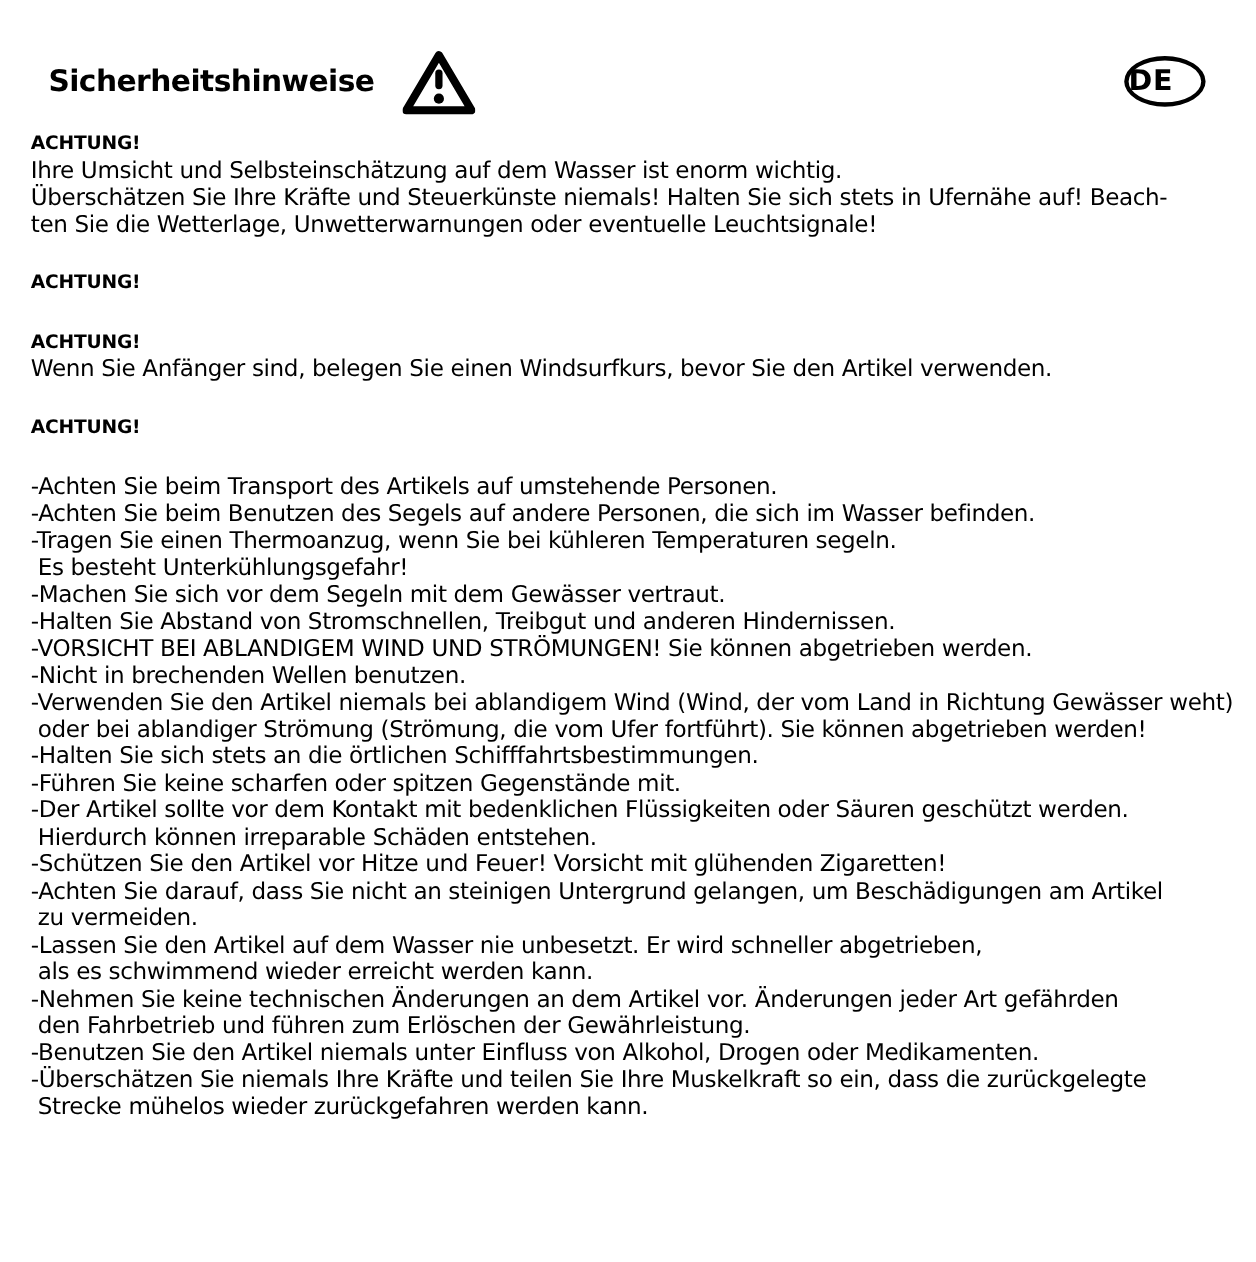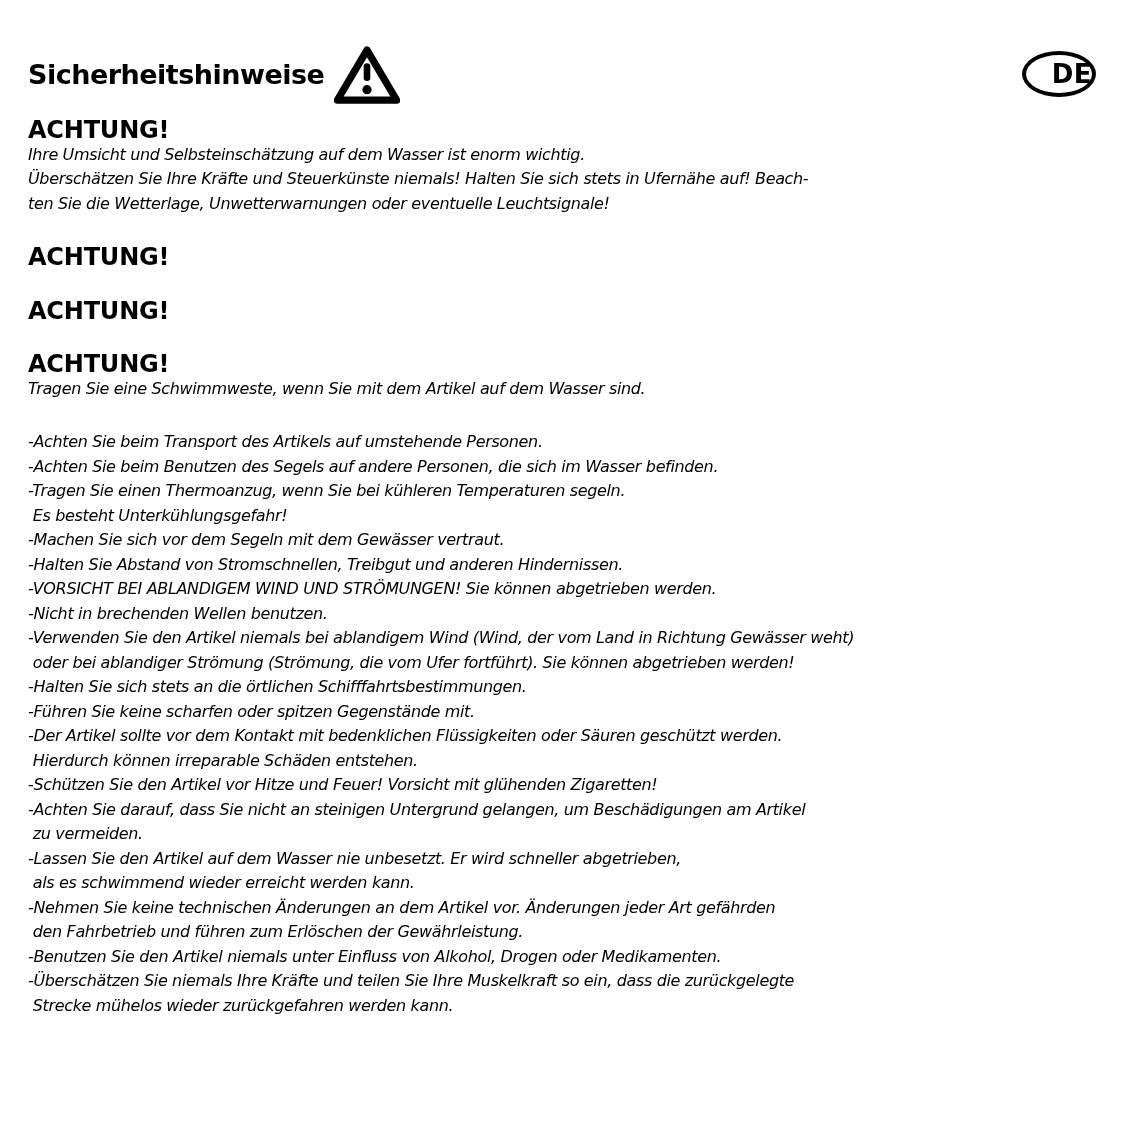--- a/index.html
+++ b/index.html
@@ -27,7 +27,7 @@
     margin-bottom: 12px;
   }
   .title {
-    margin: 0;
+    margin: 16px;
     font-size: 27px;
     font-weight: bold;
     letter-spacing: -0.5px;

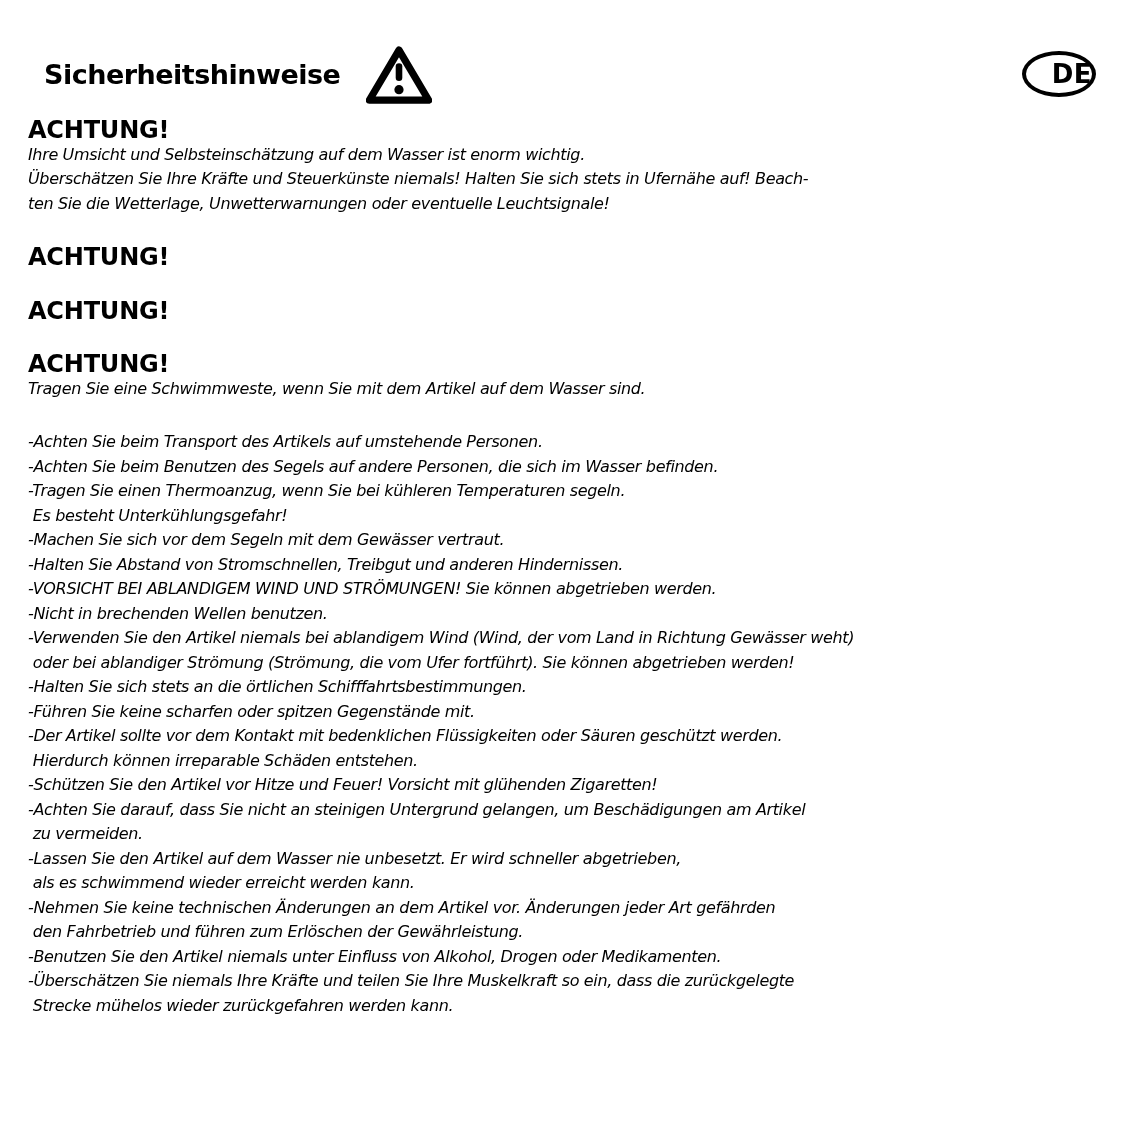--- a/index.html
+++ b/index.html
@@ -48,7 +48,7 @@
     border-radius: 50%;
     display: flex;
     align-items: center;
-    justify-content: flex-end;
+    justify-content: flex-start;
   }
   .badge-label {
     font-size: 26px;

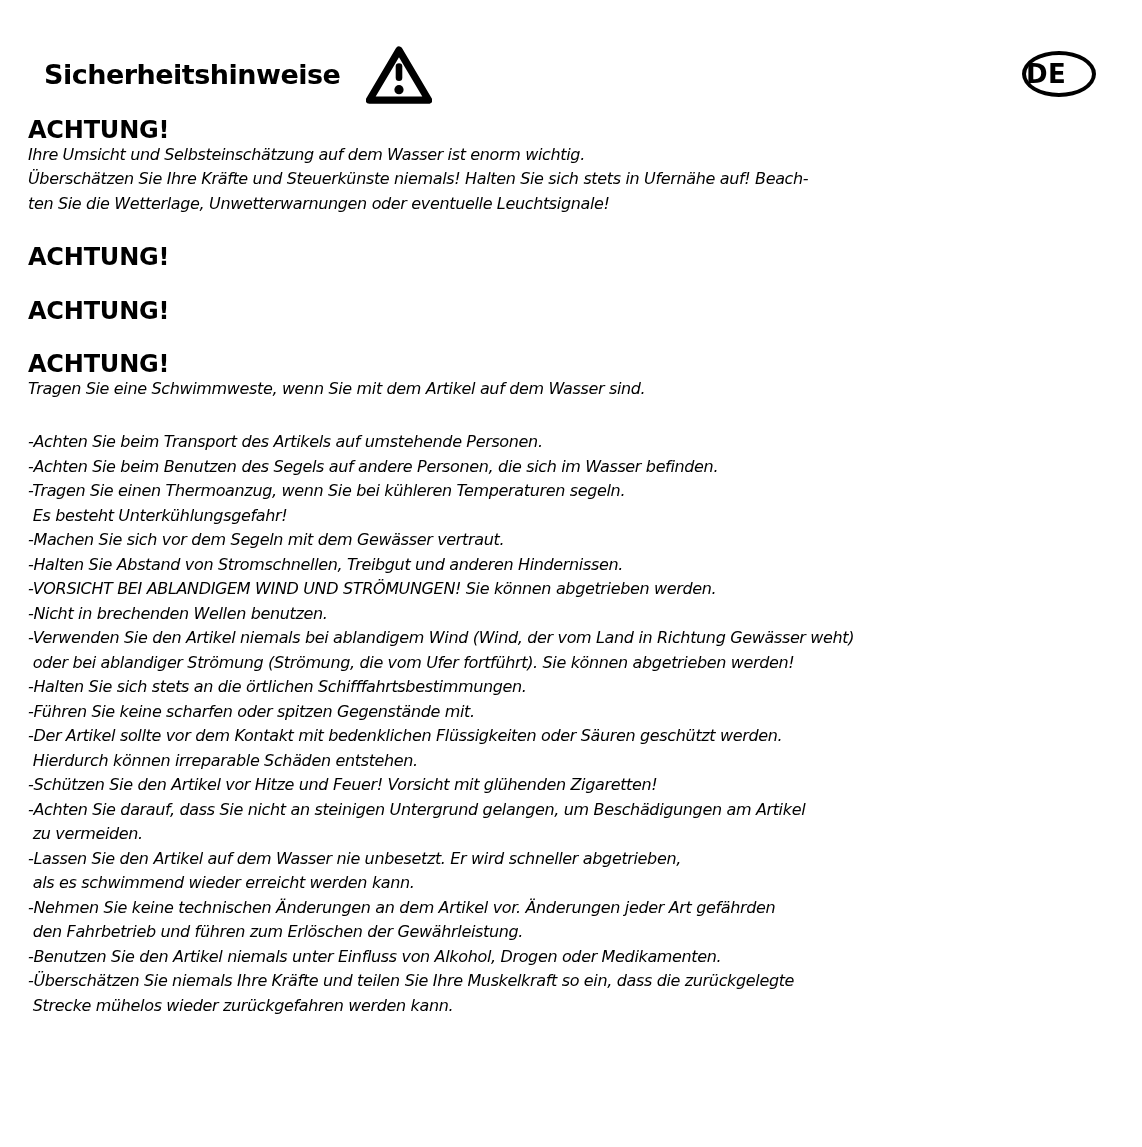--- a/index.html
+++ b/index.html
@@ -61,7 +61,7 @@
   }
   .sec-heading {
     margin: 0;
-    font-size: 24px;
+    font-size: 17px;
     font-weight: bold;
     line-height: 24.5px;
     letter-spacing: -0.2px;

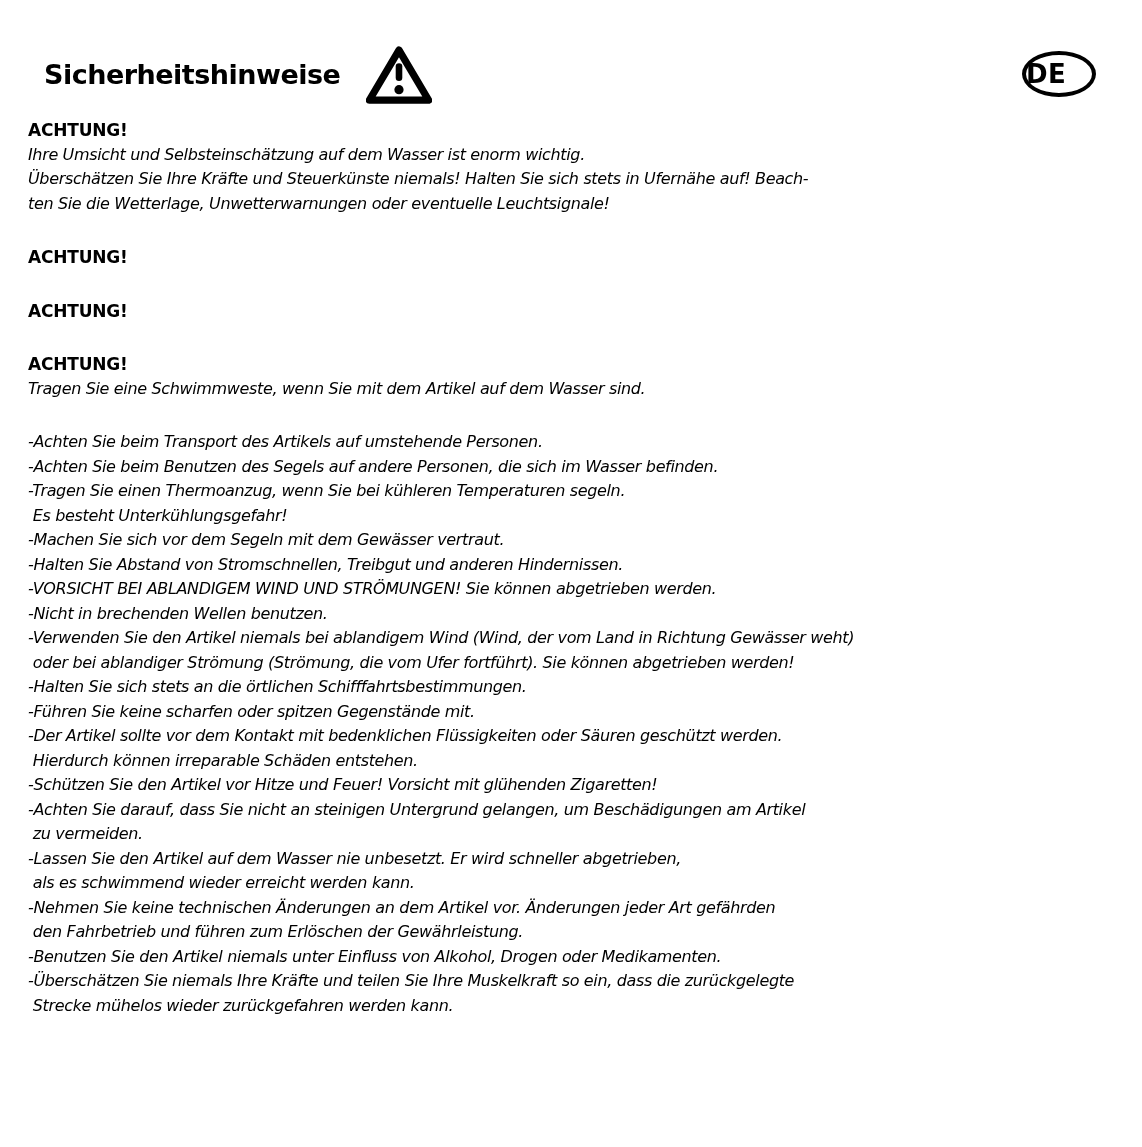--- a/index.html
+++ b/index.html
@@ -67,11 +67,10 @@
     letter-spacing: -0.2px;
   }
   .sec-body {
-    font-size: 16px;
+    font-size: 21px;
     line-height: 24.5px;
     letter-spacing: -0.35px;
     white-space: pre;
-    font-style: italic;
   }
 </style>
 </head>

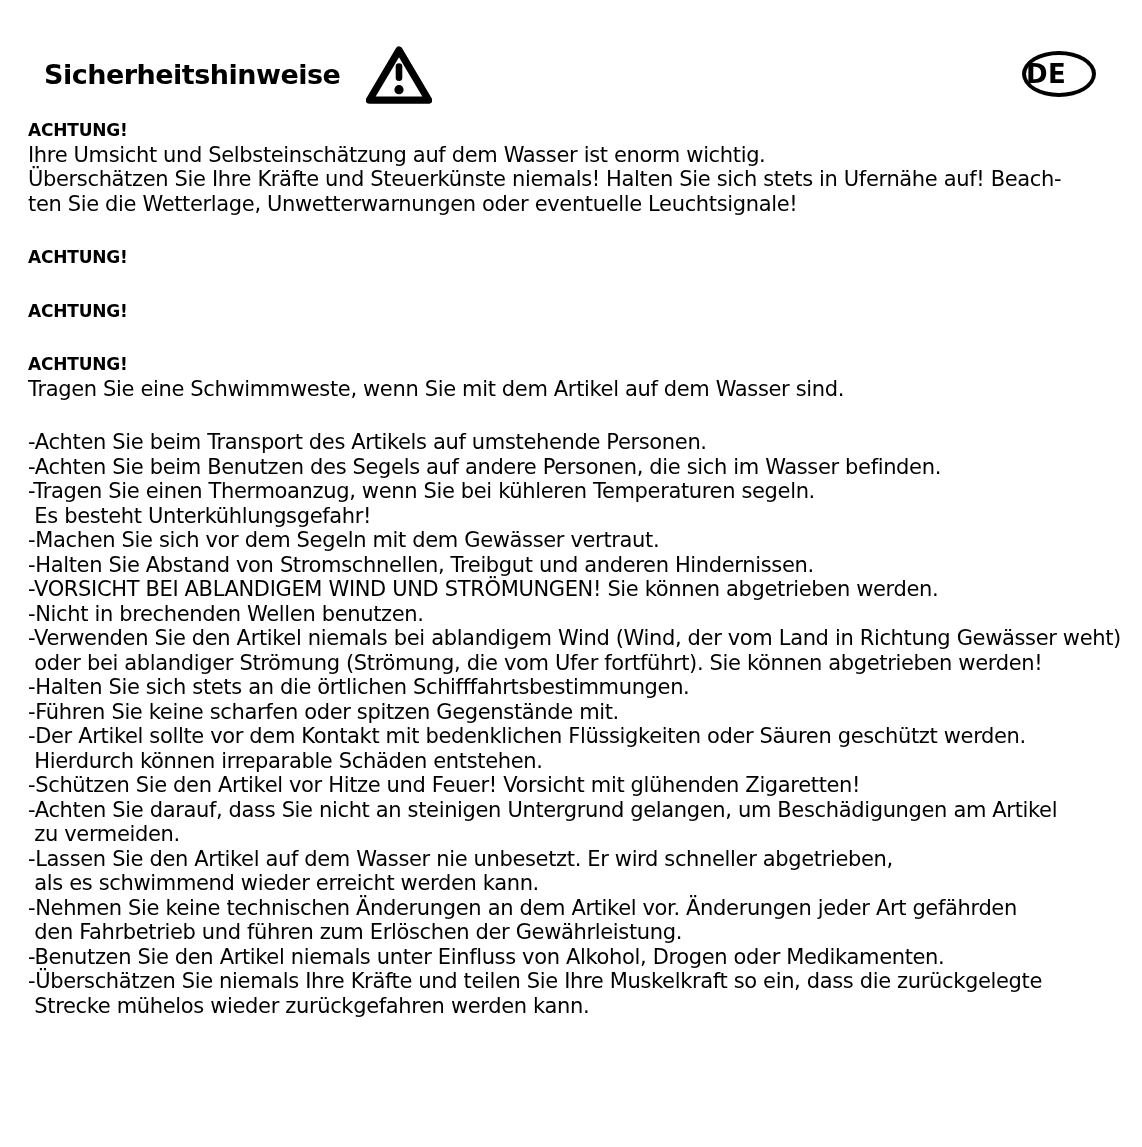--- a/index.html
+++ b/index.html
@@ -105,6 +105,7 @@
 
   <section class="sec">
     <h2 class="sec-heading">ACHTUNG!</h2>
+    <div class="sec-body">Wenn Sie Anfänger sind, belegen Sie einen Windsurfkurs, bevor Sie den Artikel verwenden.</div>
   </section>
 
   <section class="sec">

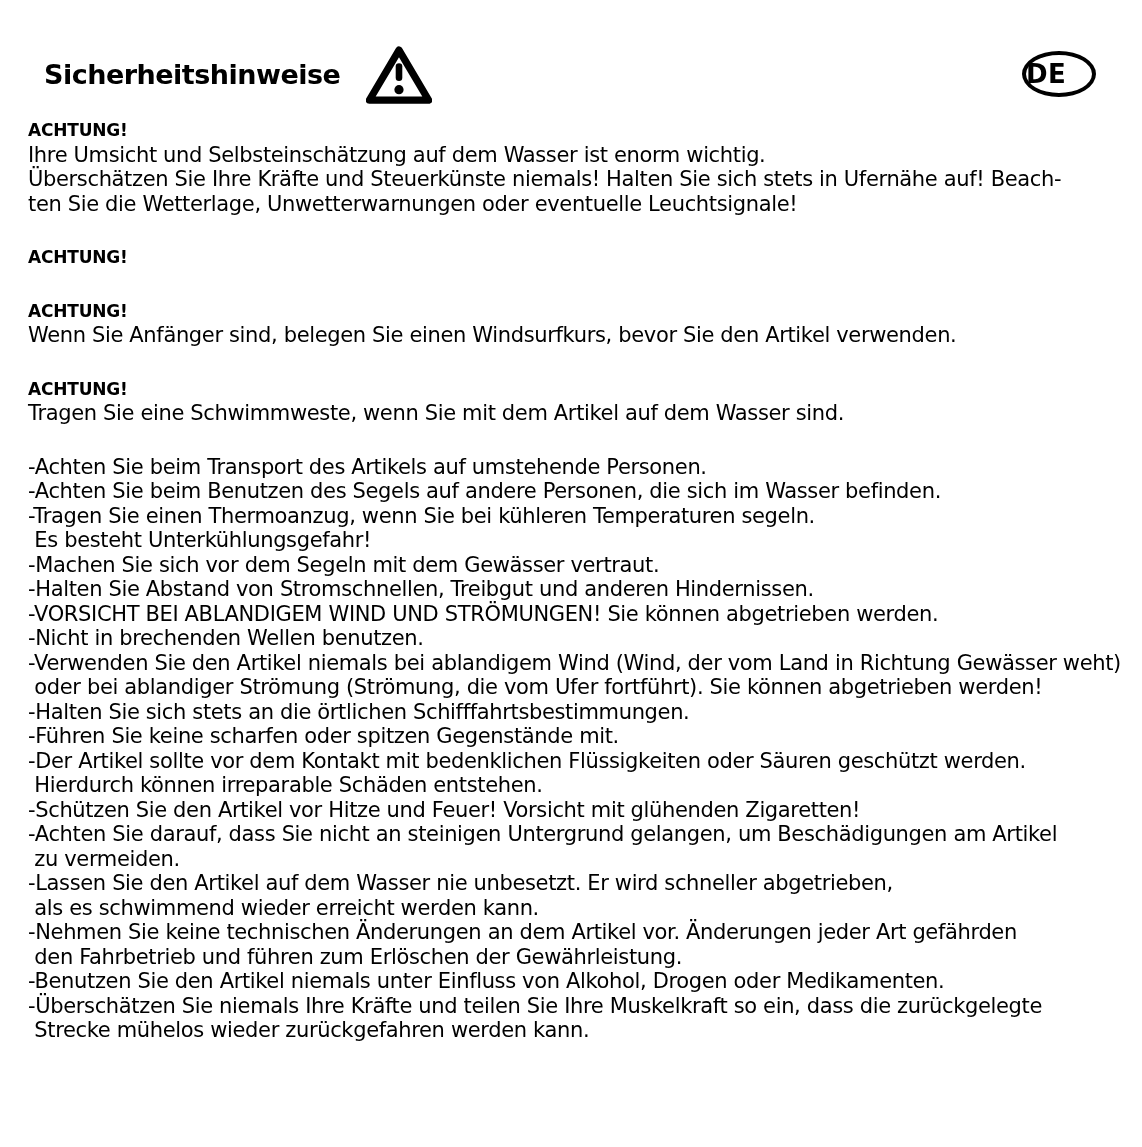--- a/index.html
+++ b/index.html
@@ -110,7 +110,6 @@
 
   <section class="sec">
     <h2 class="sec-heading">ACHTUNG!</h2>
-    <div class="sec-body">Tragen Sie eine Schwimmweste, wenn Sie mit dem Artikel auf dem Wasser sind.</div>
   </section>
 
   <section class="sec">

